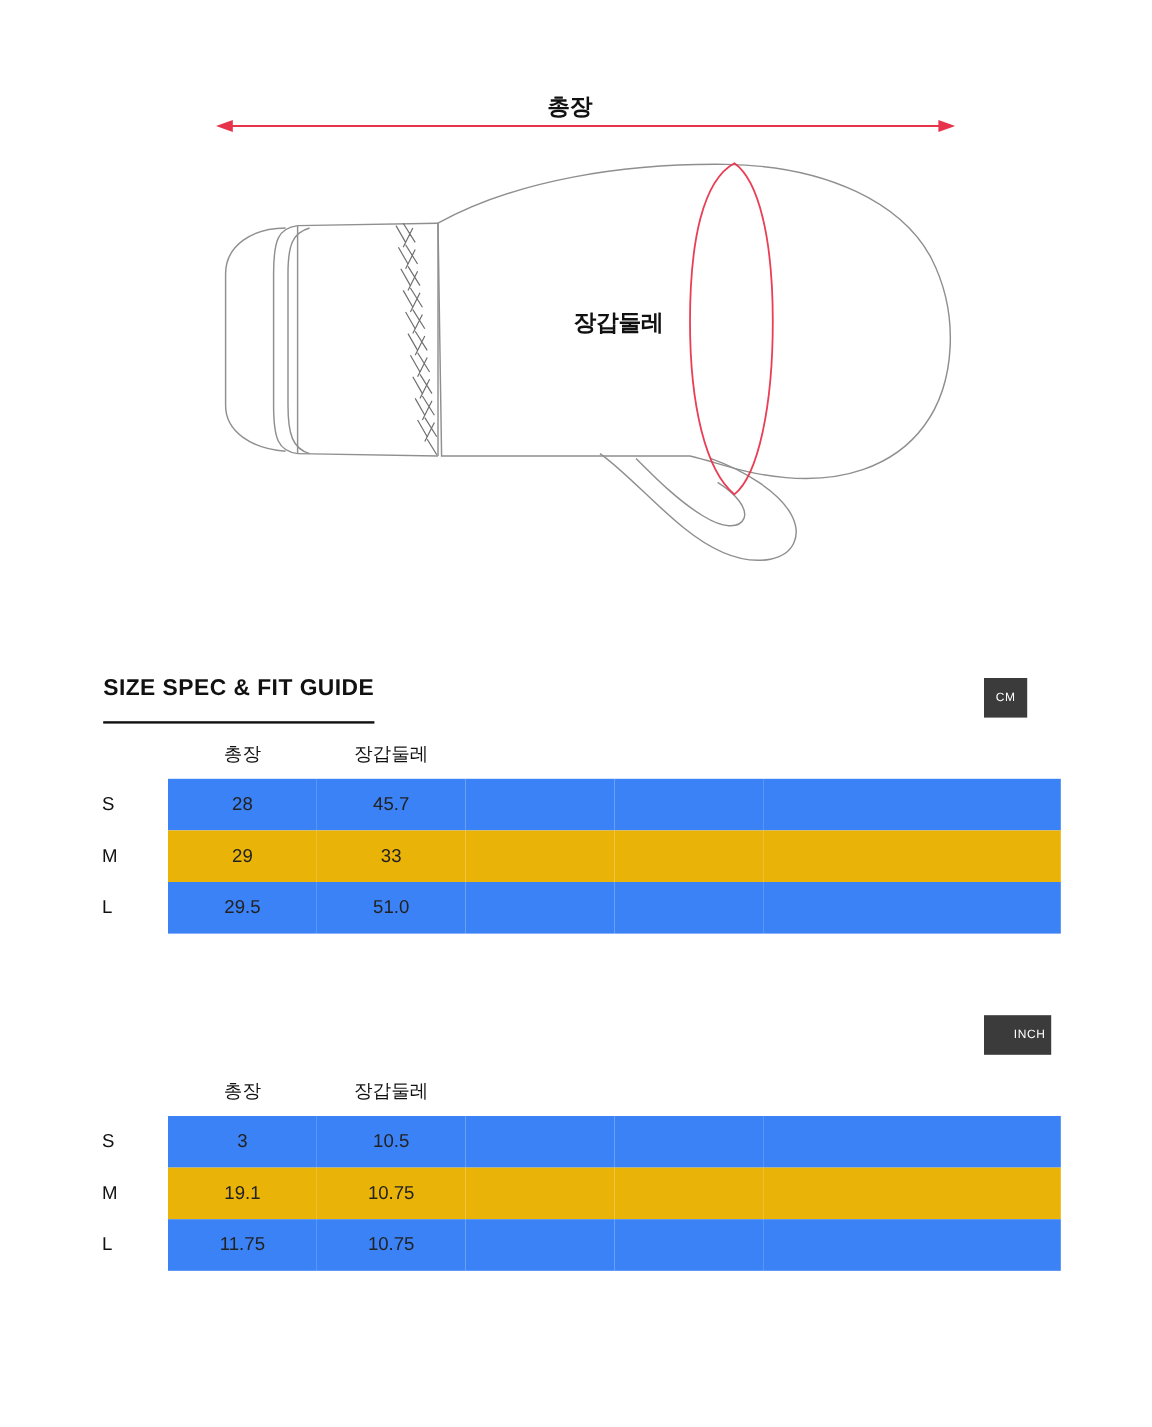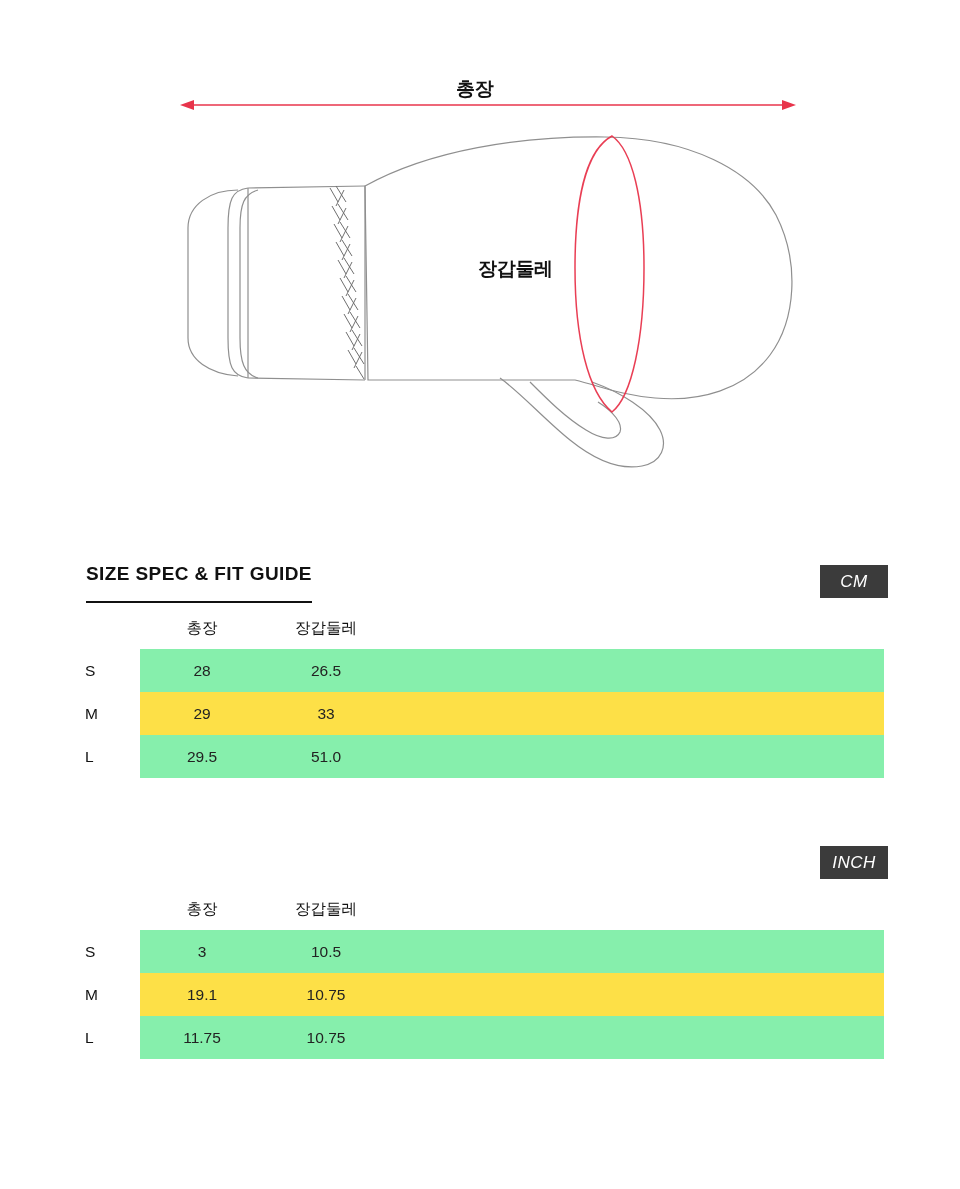--- a/index.html
+++ b/index.html
@@ -57,16 +57,15 @@
 
   .unit-badge {
     position: absolute;
-    width: 68px;
+    width: 36px;
     height: 33px;
     background: #3b3b3b;
     color: #ffffff;
-    font-size: 17px;
+    font-size: 10px;
     letter-spacing: 0.5px;
     display: flex;
     align-items: center;
     justify-content: center;
-    font-style: italic;
   }
   #unit-badge-cm { left: 820px; top: 565px; }
   #unit-badge-inch { left: 820px; top: 846px; }

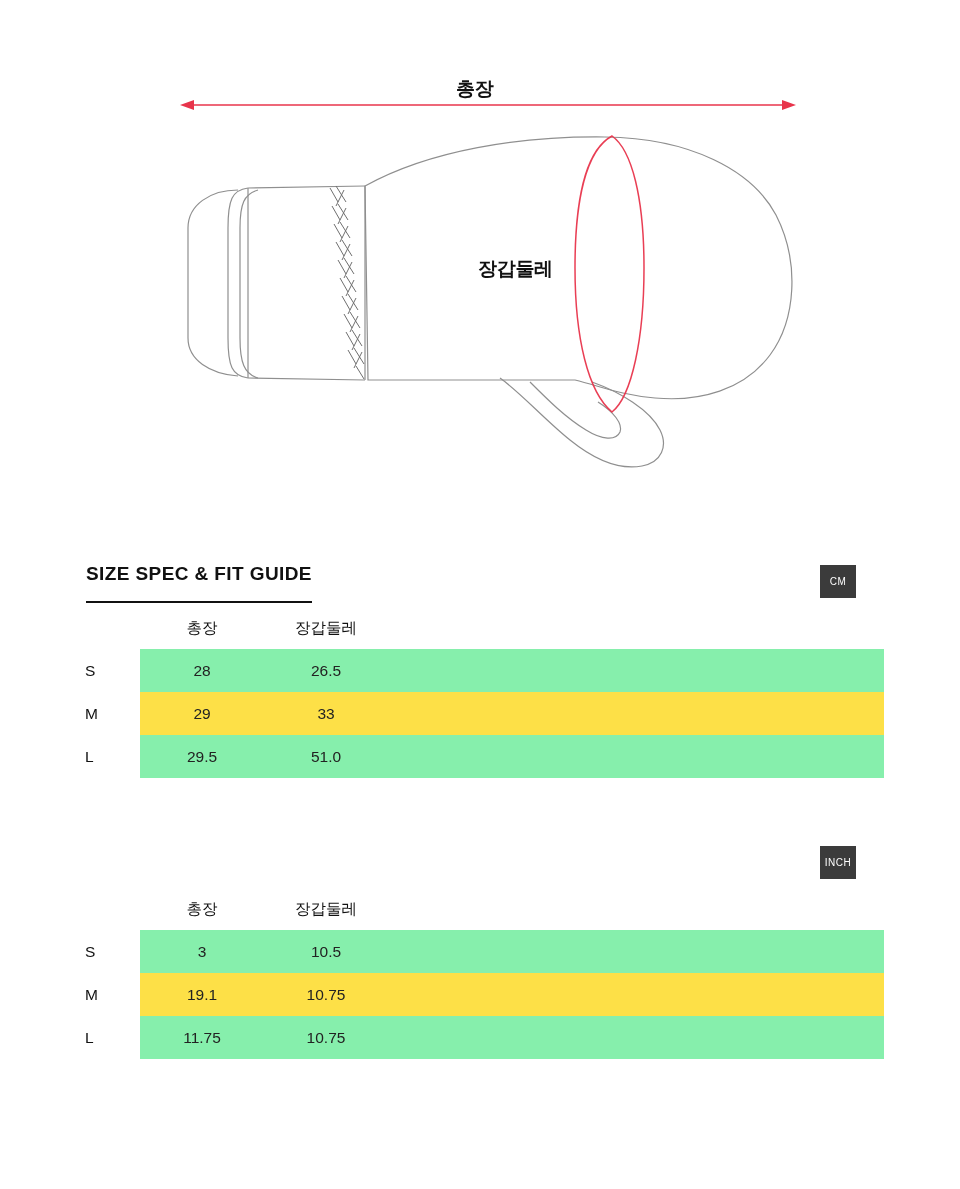--- a/index.html
+++ b/index.html
@@ -101,7 +101,7 @@
     background: #ffffff;
   }
   table.size-table tbody tr.shaded td.cell {
-    background: #86efac;
+    background: #3b82f6;
   }
   table.size-table tbody tr.plain td.cell {
     background: #fde047;

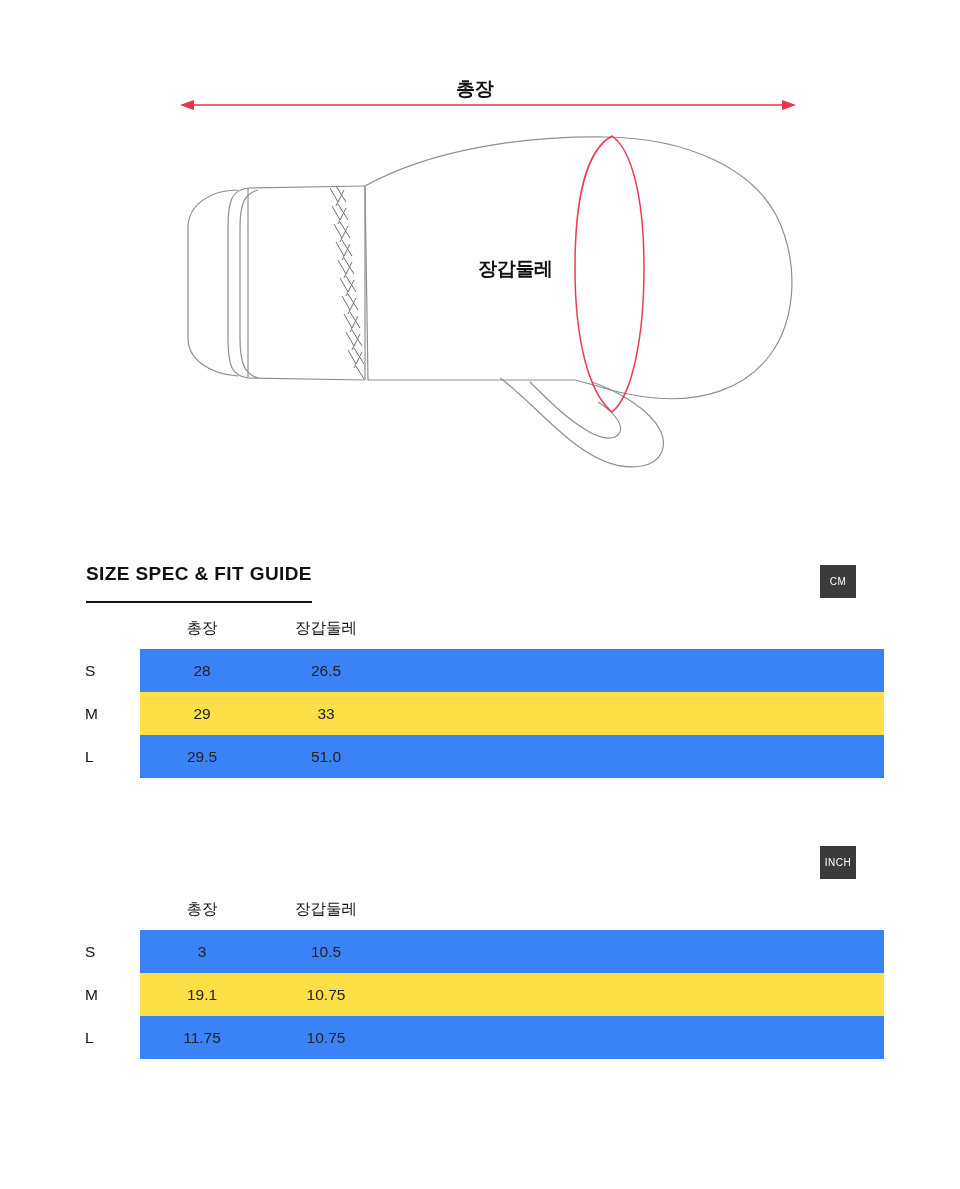--- a/index.html
+++ b/index.html
@@ -216,7 +216,7 @@
     <tr class="shaded">
       <td class="row-label">S</td>
       <td class="cell">28</td>
-      <td class="cell">26.5</td>
+      <td class="cell">45.7</td>
       <td class="cell"></td>
       <td class="cell"></td>
       <td class="cell"></td>

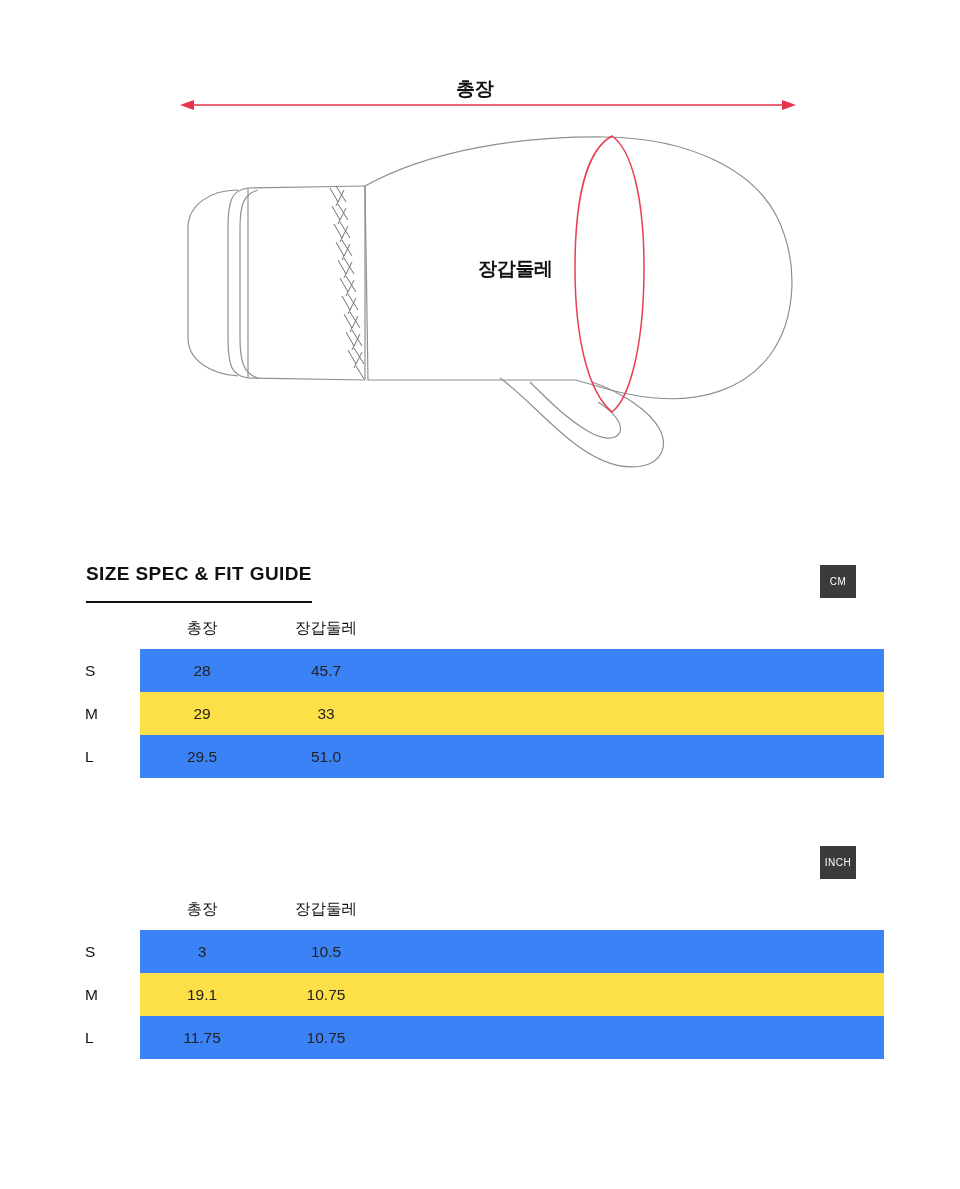--- a/index.html
+++ b/index.html
@@ -104,7 +104,7 @@
     background: #3b82f6;
   }
   table.size-table tbody tr.plain td.cell {
-    background: #fde047;
+    background: #eab308;
     margin-top: 38px;
   }
   table.size-table td.row-label {

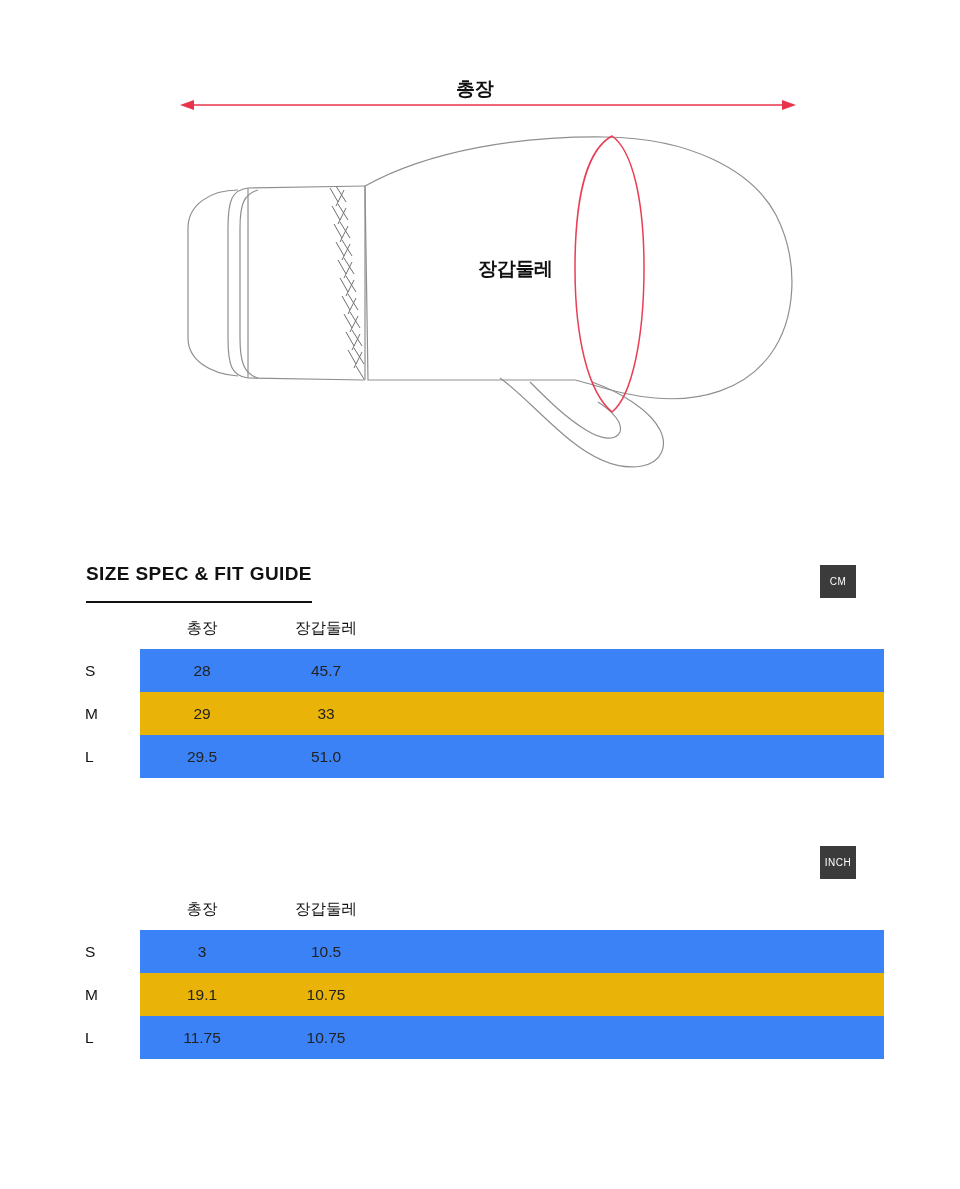--- a/index.html
+++ b/index.html
@@ -68,7 +68,7 @@
     justify-content: center;
   }
   #unit-badge-cm { left: 820px; top: 565px; }
-  #unit-badge-inch { left: 820px; top: 846px; }
+  #unit-badge-inch { left: 820px; top: 846px; padding-left: 20px; }
 
   table.size-table {
     position: absolute;

